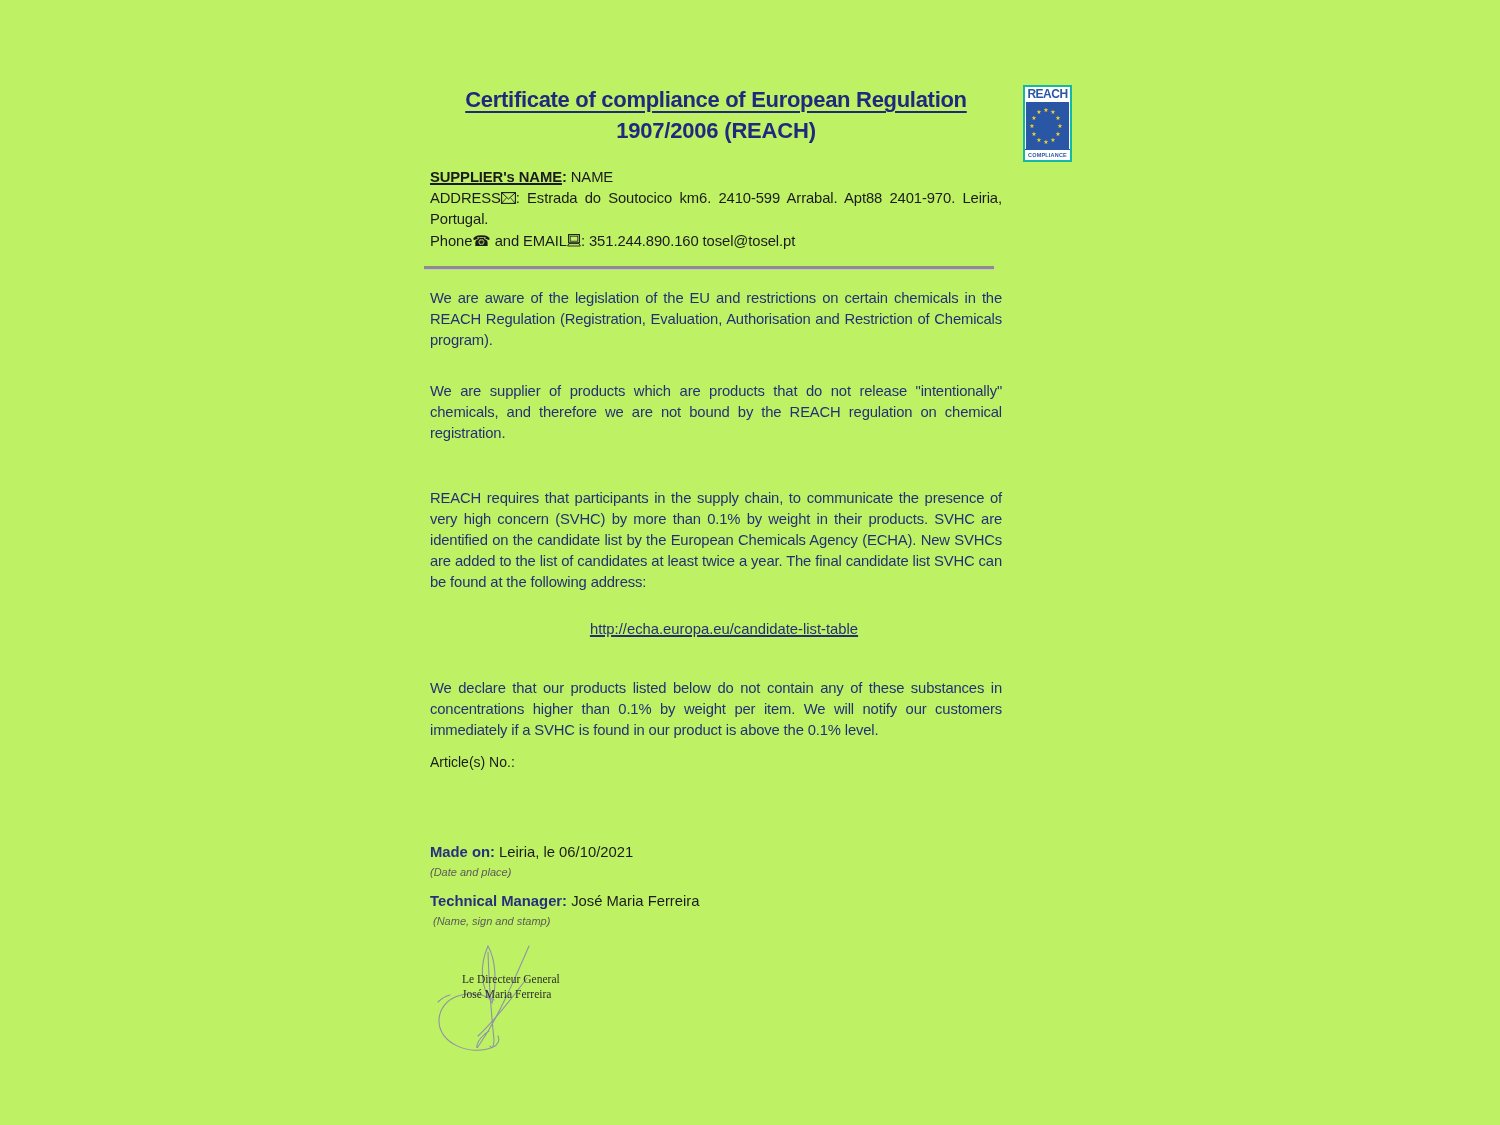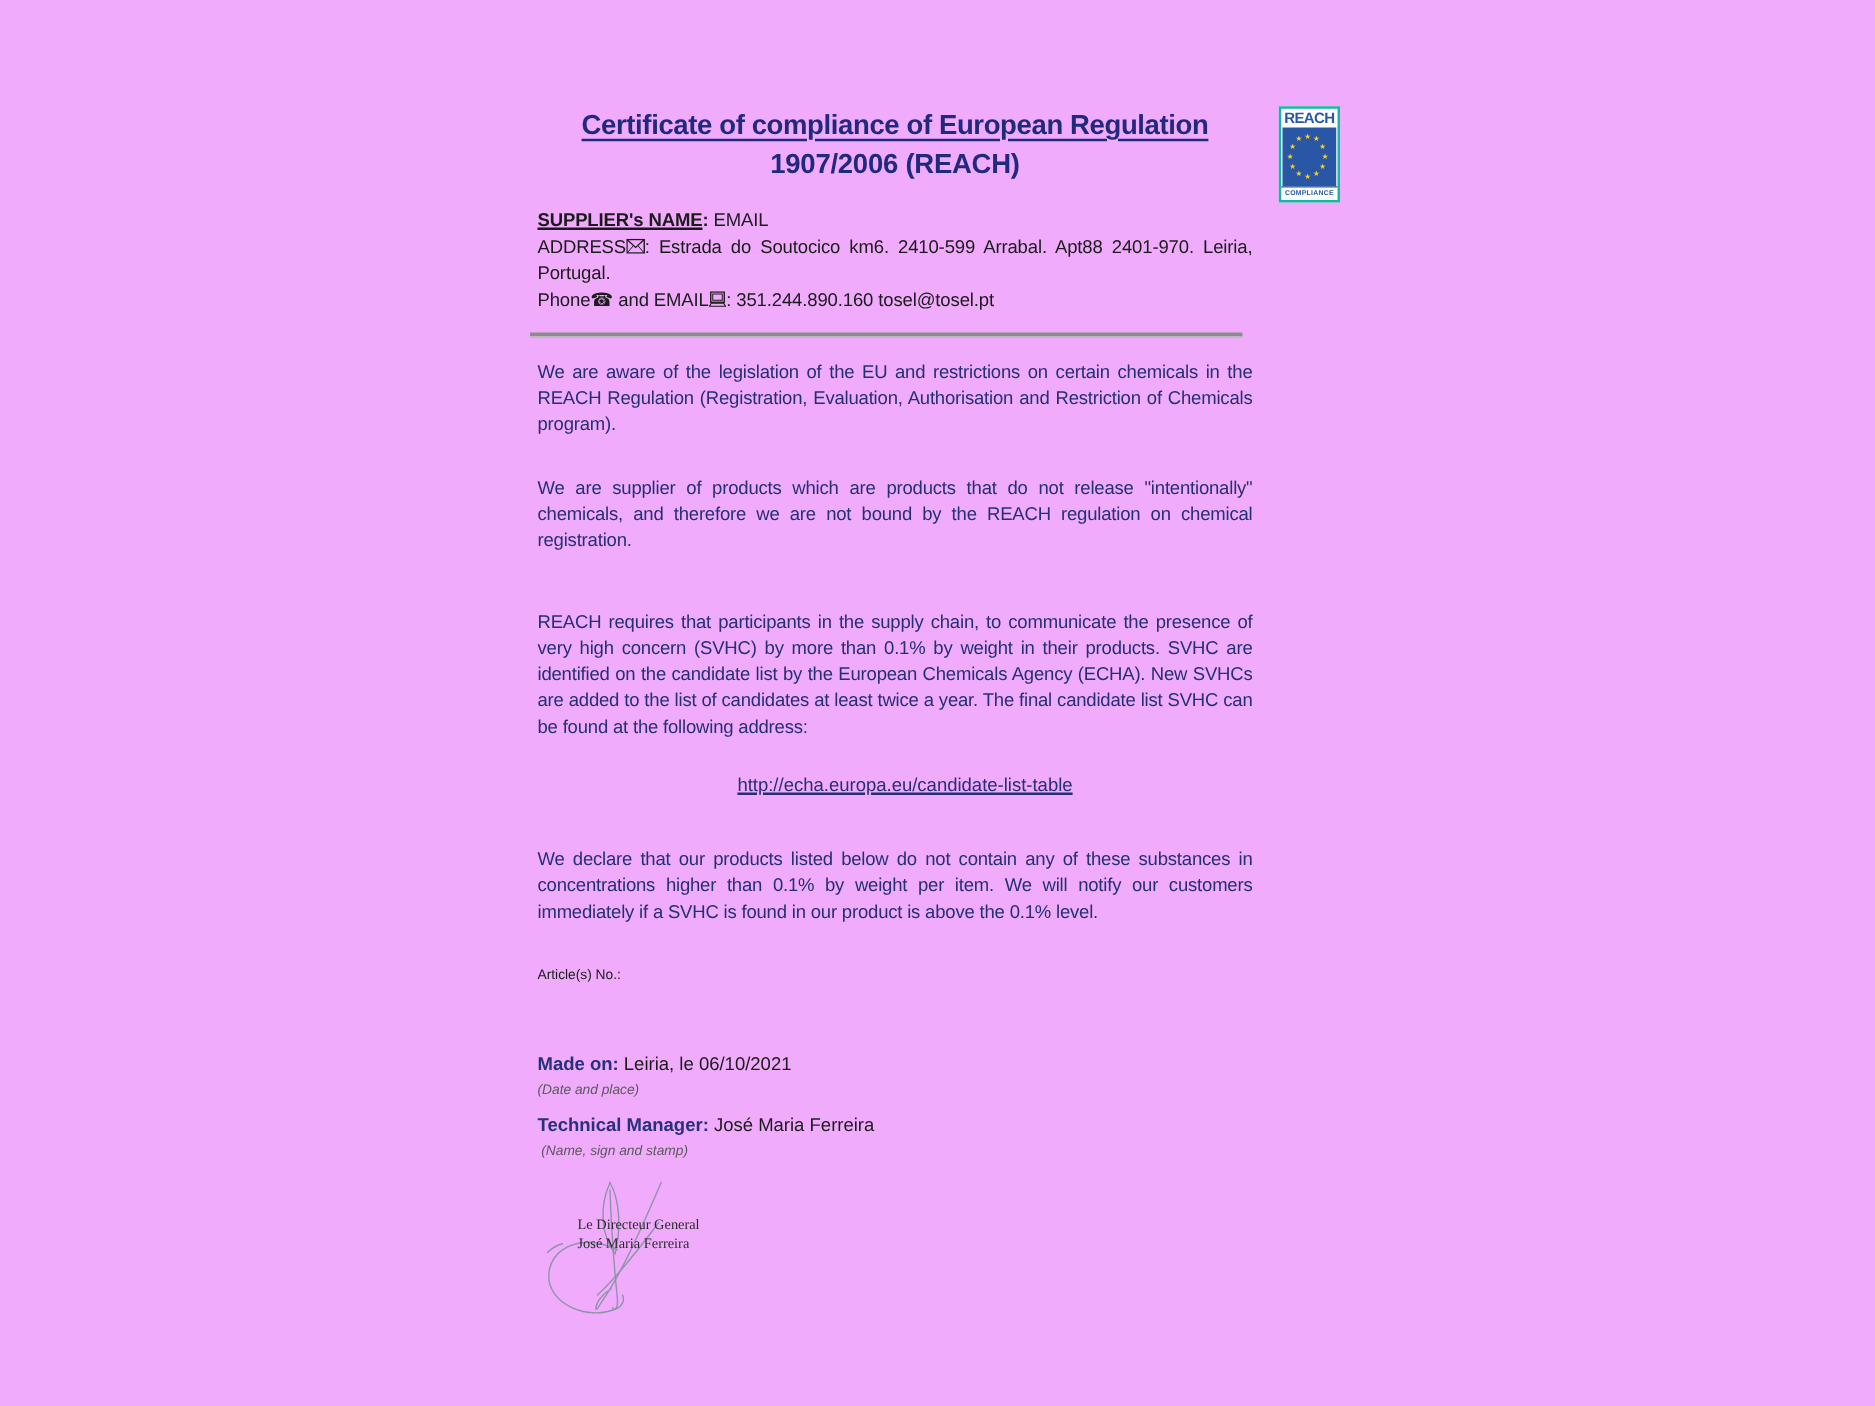--- a/index.html
+++ b/index.html
@@ -4,7 +4,7 @@
 <style>
   html,body{margin:0;padding:0;background:#ffffff;}
   .page{
-    position:relative;width:1500px;height:1125px;background:#f0abfc;overflow:hidden;
+    position:relative;width:1500px;height:1125px;background:#bef264;overflow:hidden;
     font-family:"Liberation Sans","DejaVu Sans",sans-serif;
   }
   .abs{position:absolute;}

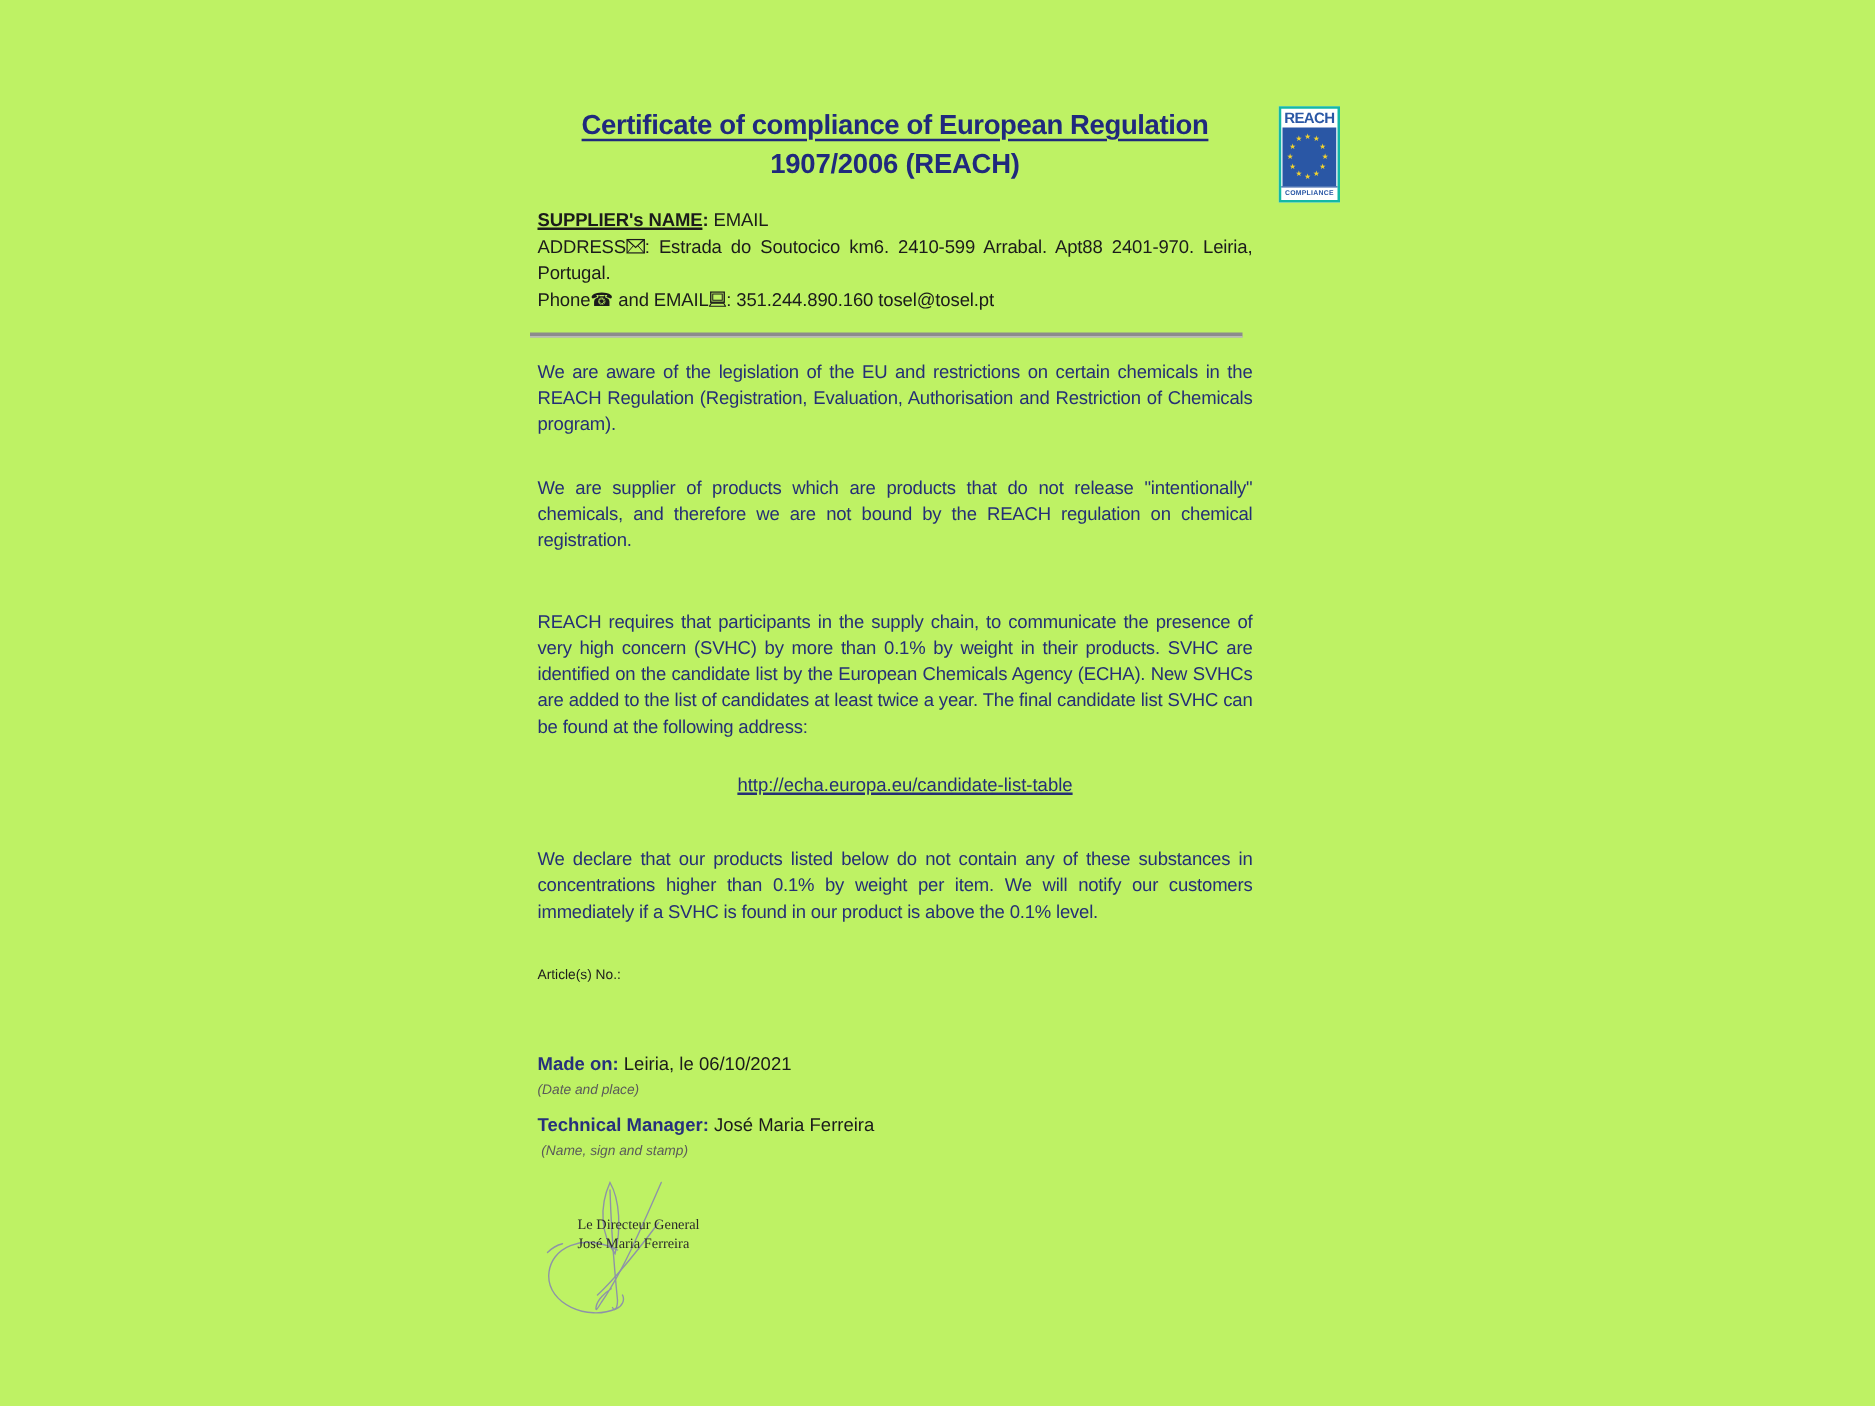--- a/index.html
+++ b/index.html
@@ -93,7 +93,7 @@
   </div>
 
   <div class="abs col supplier">
-    <div><span class="bold u">SUPPLIER's NAME</span><span class="bold">:</span><span> EMAIL</span></div>
+    <div><span class="bold u">SUPPLIER's NAME</span><span class="bold">:</span><span> NAME</span></div>
     <div><span>ADDRESS</span><svg class="icon-svg" width="15" height="12" viewBox="0 0 15 12">
           <rect x="0.6" y="0.6" width="13.8" height="10.8" fill="none" stroke="#1b1b1b" stroke-width="1.1"></rect>
           <path d="M0.6,0.6 L7.5,7 L14.4,0.6" fill="none" stroke="#1b1b1b" stroke-width="1"></path>

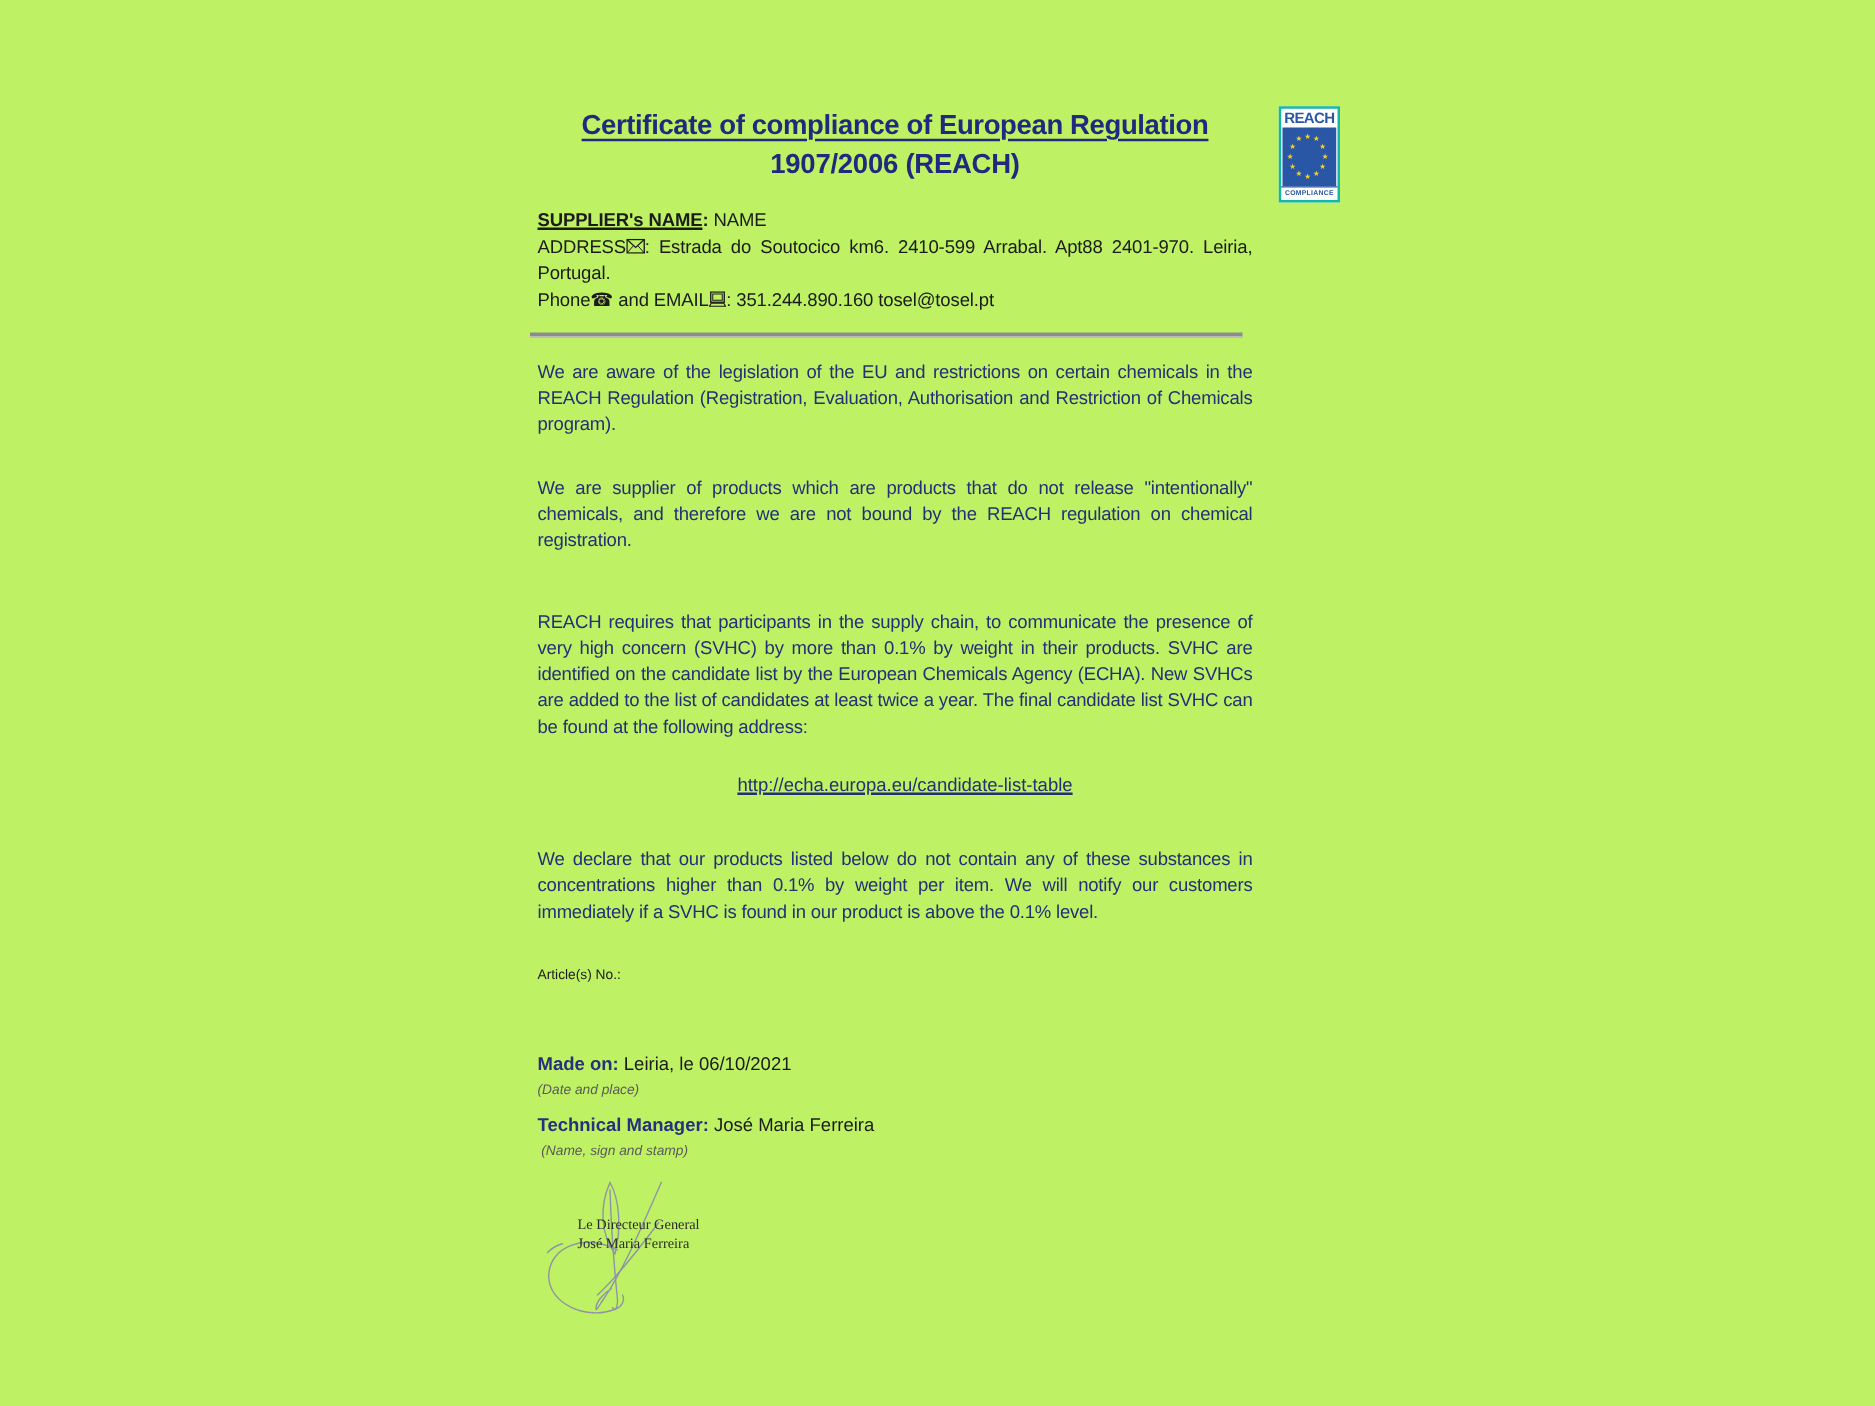--- a/index.html
+++ b/index.html
@@ -49,7 +49,7 @@
   .linkline{top:620px;text-align:center;}
   .linkline a{color:#252f76;font-size:14.8px;text-decoration:underline;
     text-decoration-thickness:1.5px;cursor:pointer;margin-left:16px;}
-  .article{top:774px;color:#1b1b1b;font-size:11px;}
+  .article{top:754px;color:#1b1b1b;font-size:14px;}
 
   
   .kvline{font-size:14.8px;color:#1b1b1b;}

